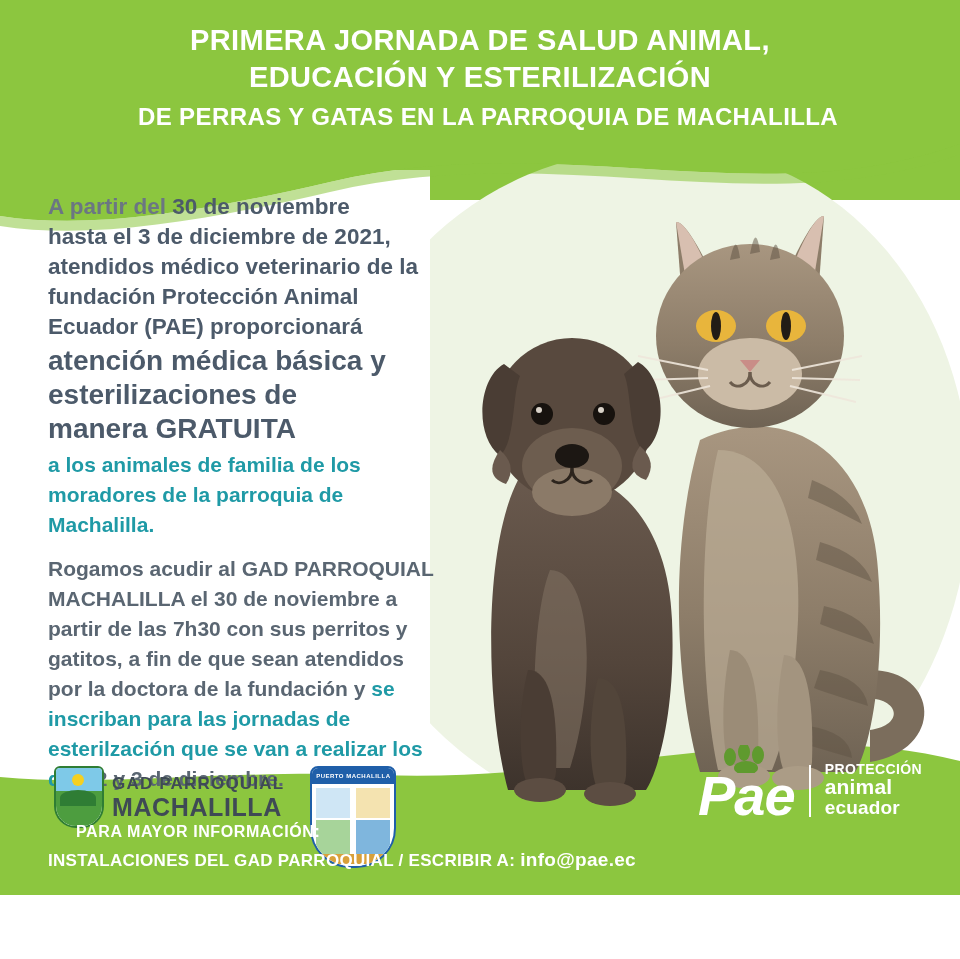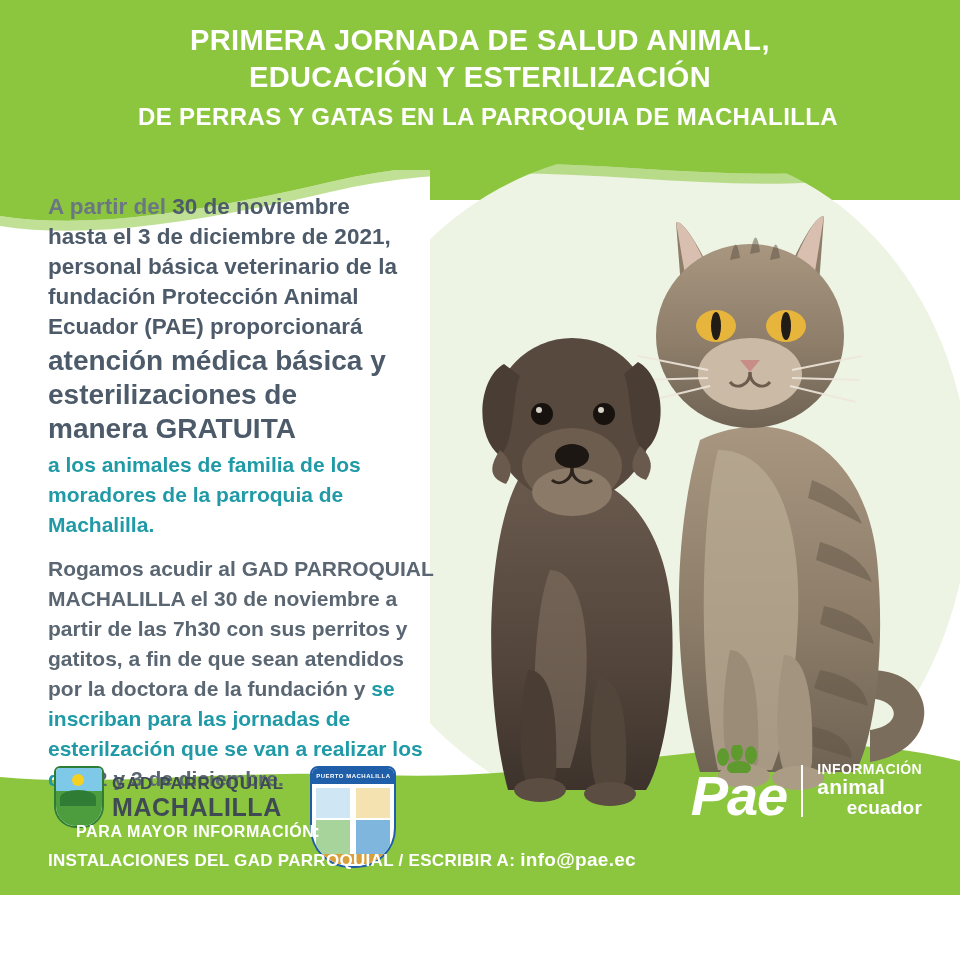--- a/index.html
+++ b/index.html
@@ -414,7 +414,7 @@
       <span class="grey">A partir del</span>
       <span>30 de noviembre</span><br>
       <span>hasta el 3 de diciembre de 2021,</span><br>
-      <span>personal básica veterinario de la</span><br>
+      <span>atendidos médico veterinario de la</span><br>
       <span>fundación Protección Animal</span><br>
       <span>Ecuador (PAE) proporcionará</span>
     </div>

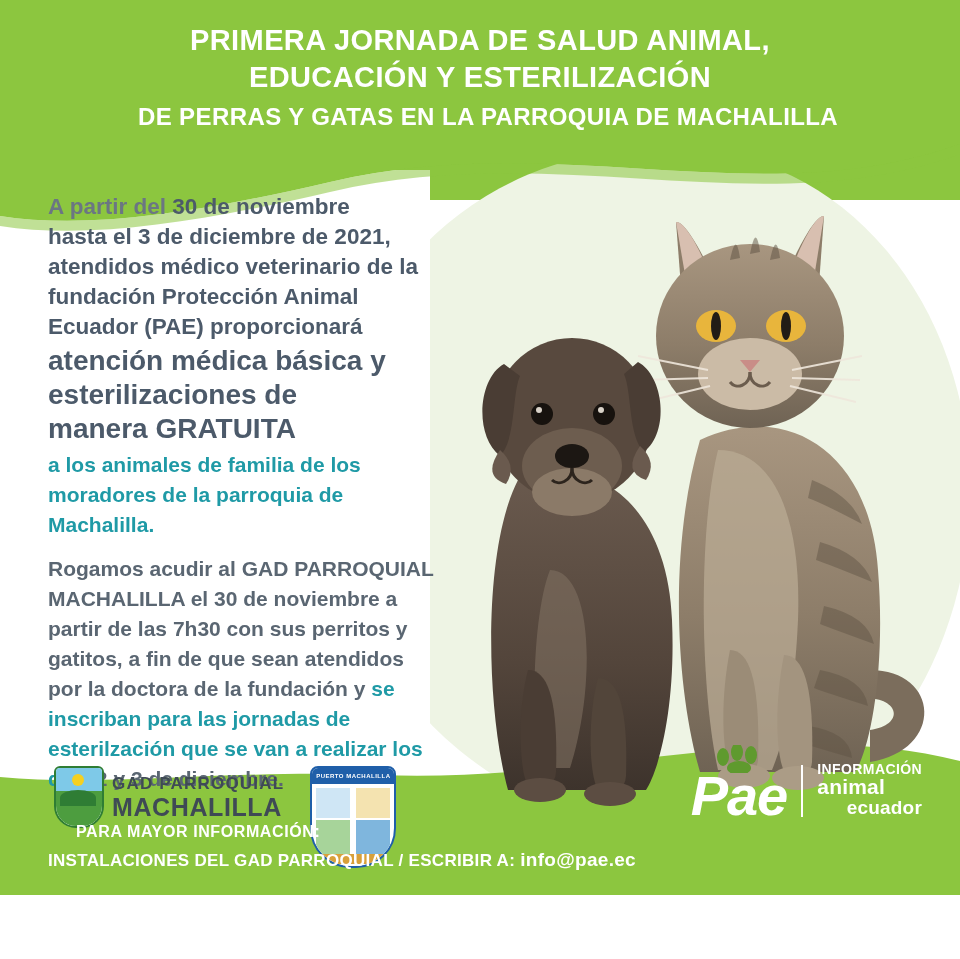--- a/index.html
+++ b/index.html
@@ -486,7 +486,7 @@
     </div>
     <div class="pae-divider"></div>
     <div class="pae-sub">
-      <div class="s1">INFORMACIÓN</div>
+      <div class="s1">PROTECCIÓN</div>
       <div class="s2">animal</div>
       <div class="s3">ecuador</div>
     </div>

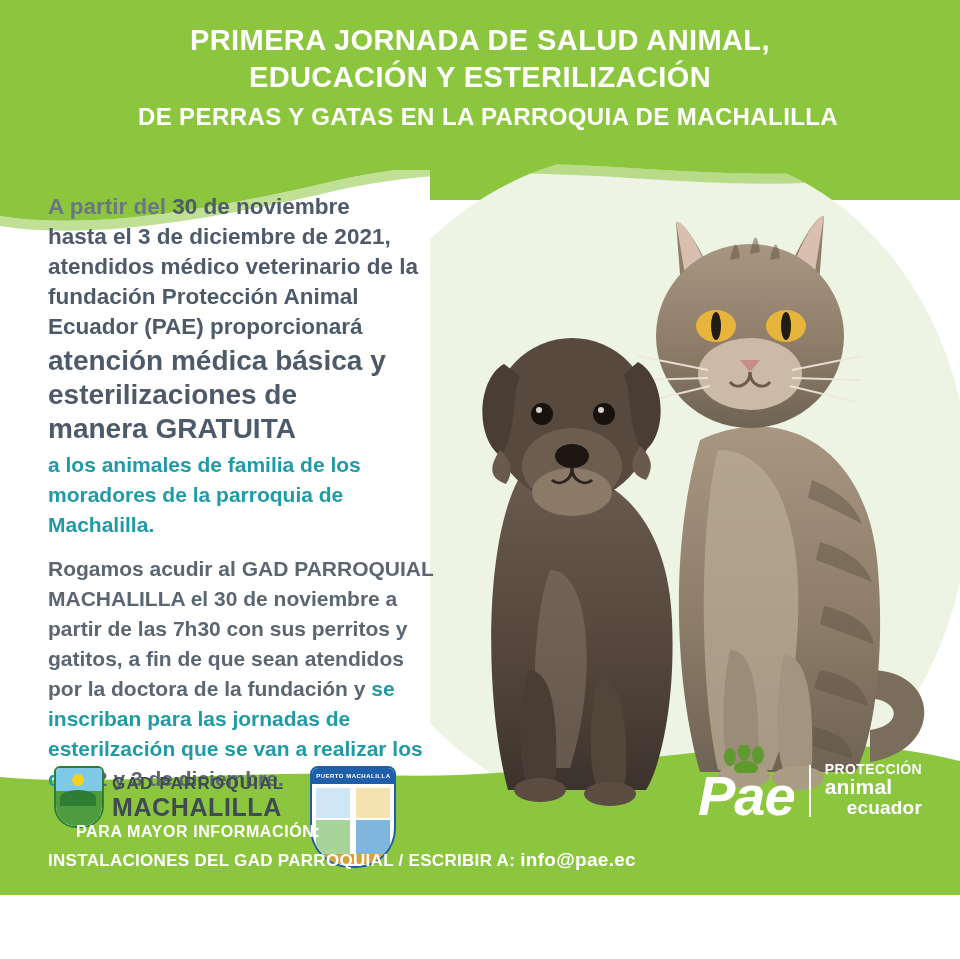--- a/index.html
+++ b/index.html
@@ -266,7 +266,7 @@
   }
   .pae-sub .s1 { font-size: 14px; font-weight: bold; letter-spacing: 0.4px; }
   .pae-sub .s2 { font-size: 21px; font-weight: bold; letter-spacing: 0.2px; }
-  .pae-sub .s3 { font-size: 19px; font-weight: bold; letter-spacing: 0.2px; text-align: right; }
+  .pae-sub .s3 { font-size: 19px; font-weight: bold; letter-spacing: 0.2px; }
   .pae-tag {
     position: absolute;
     right: 38px; bottom: 28px;

